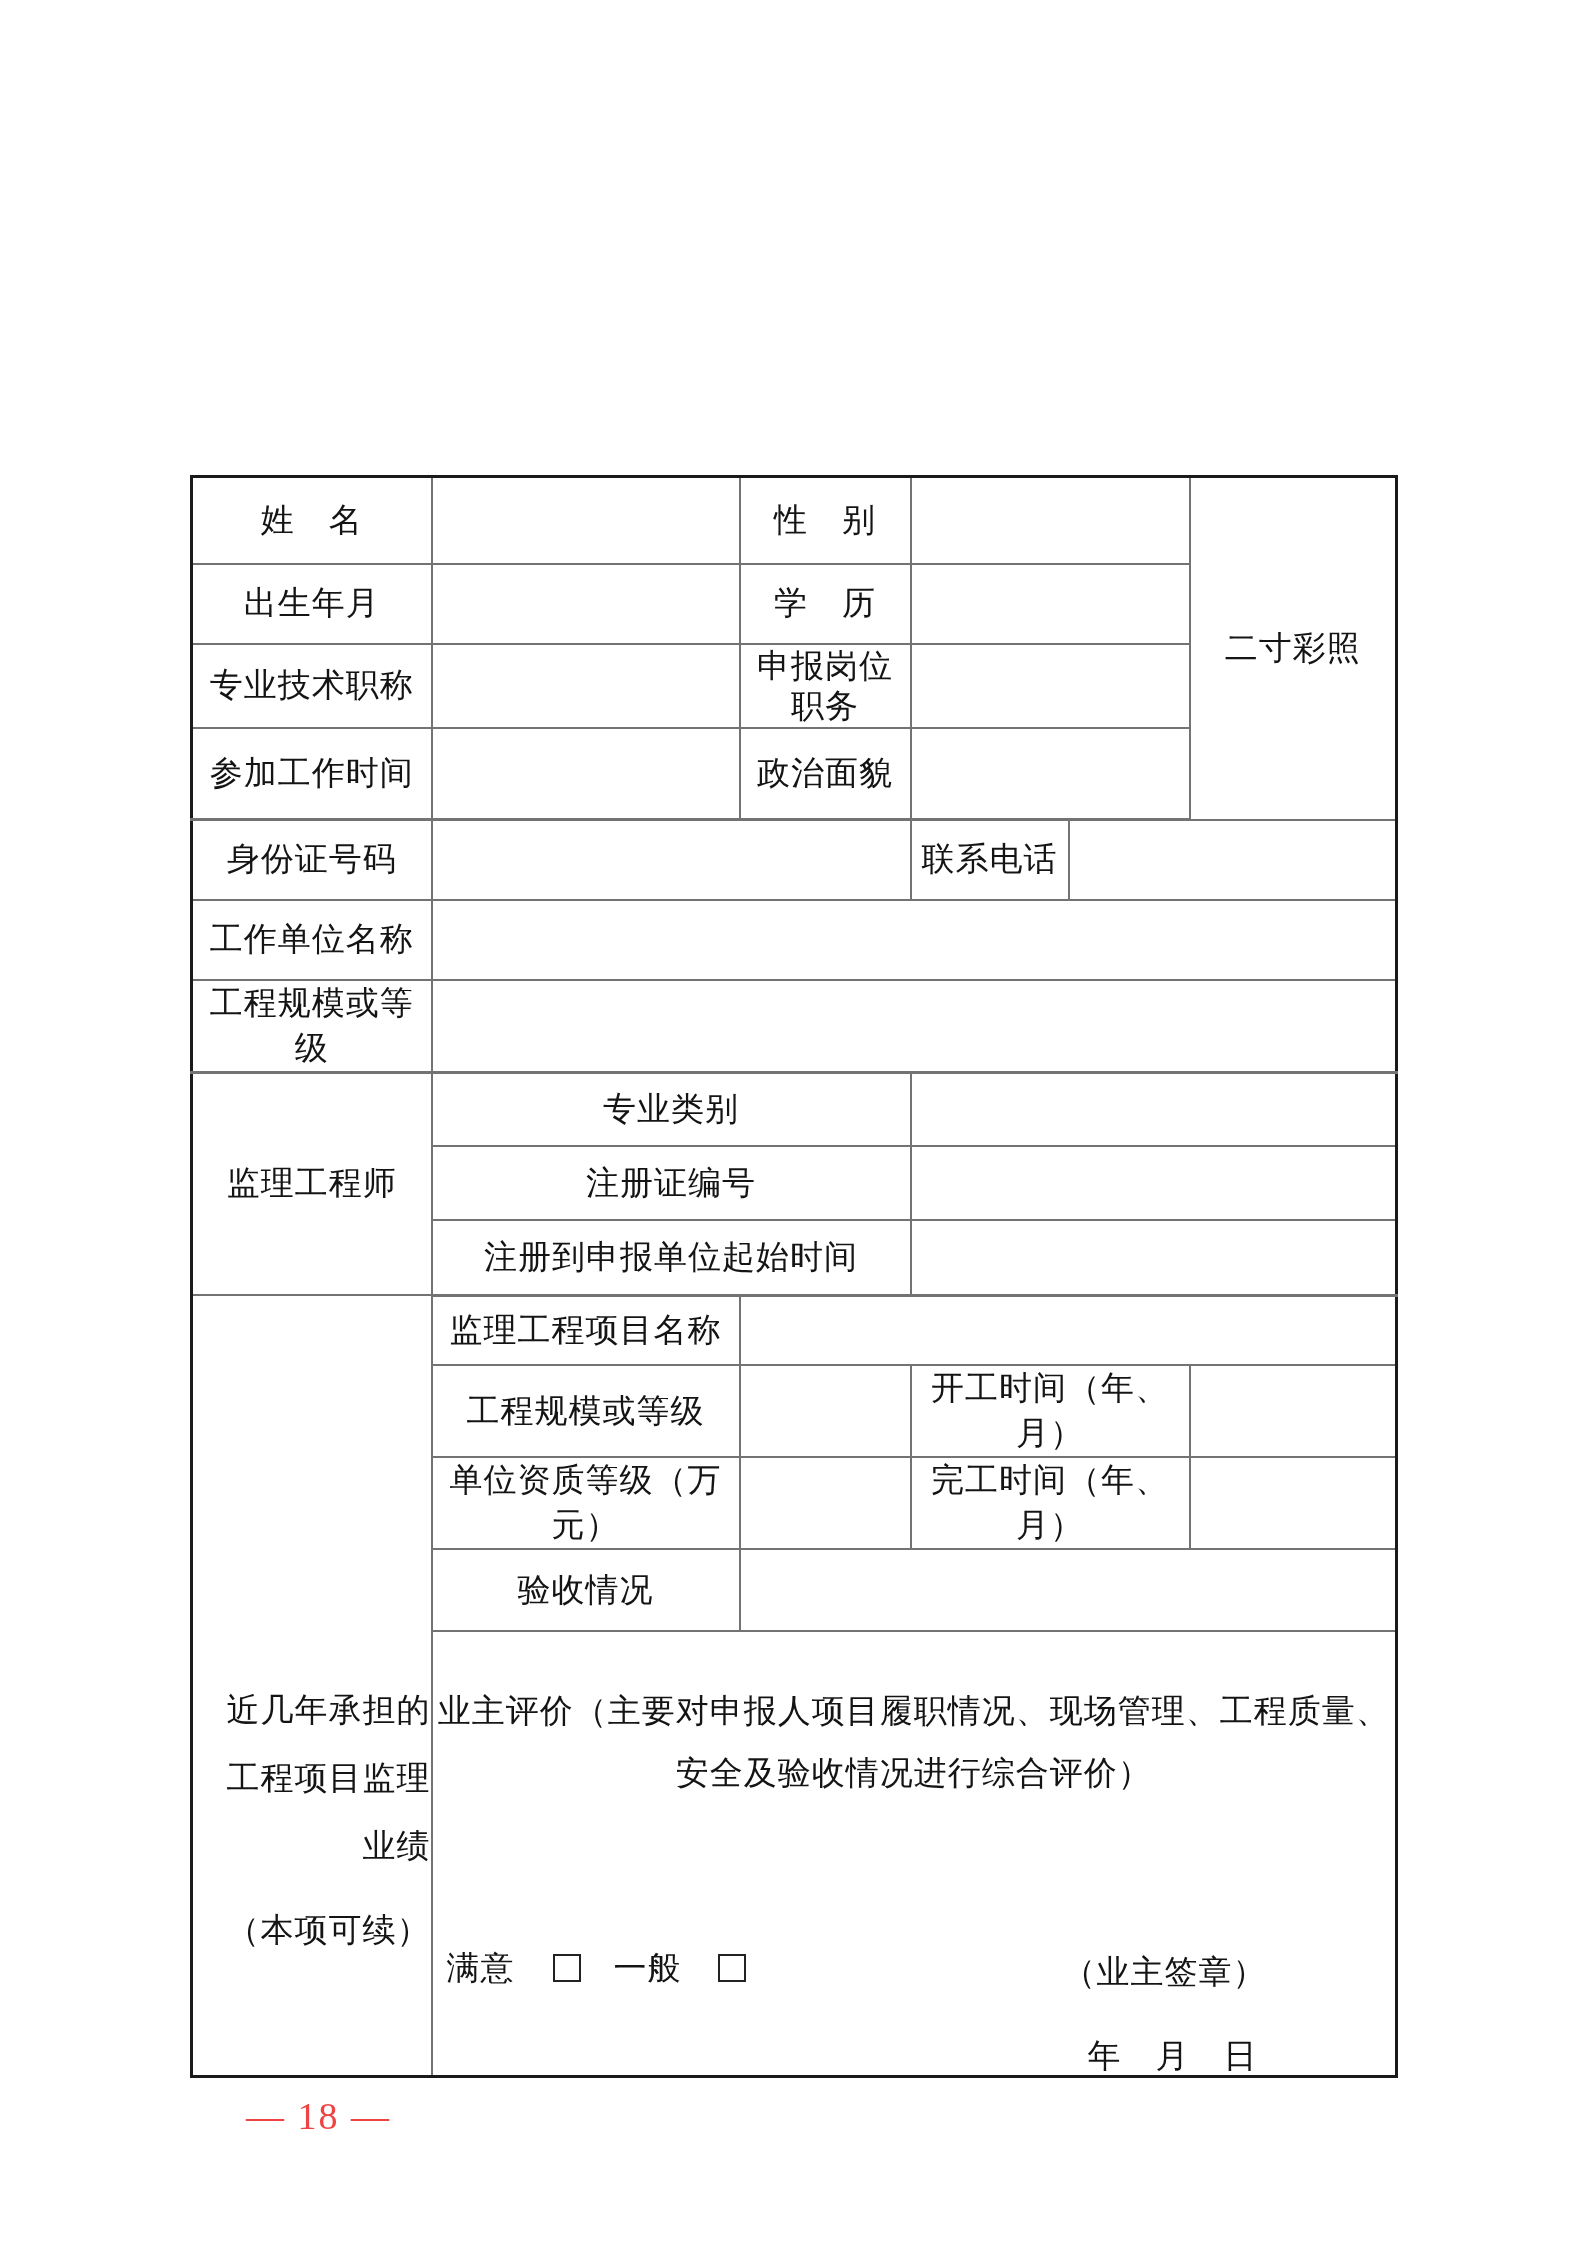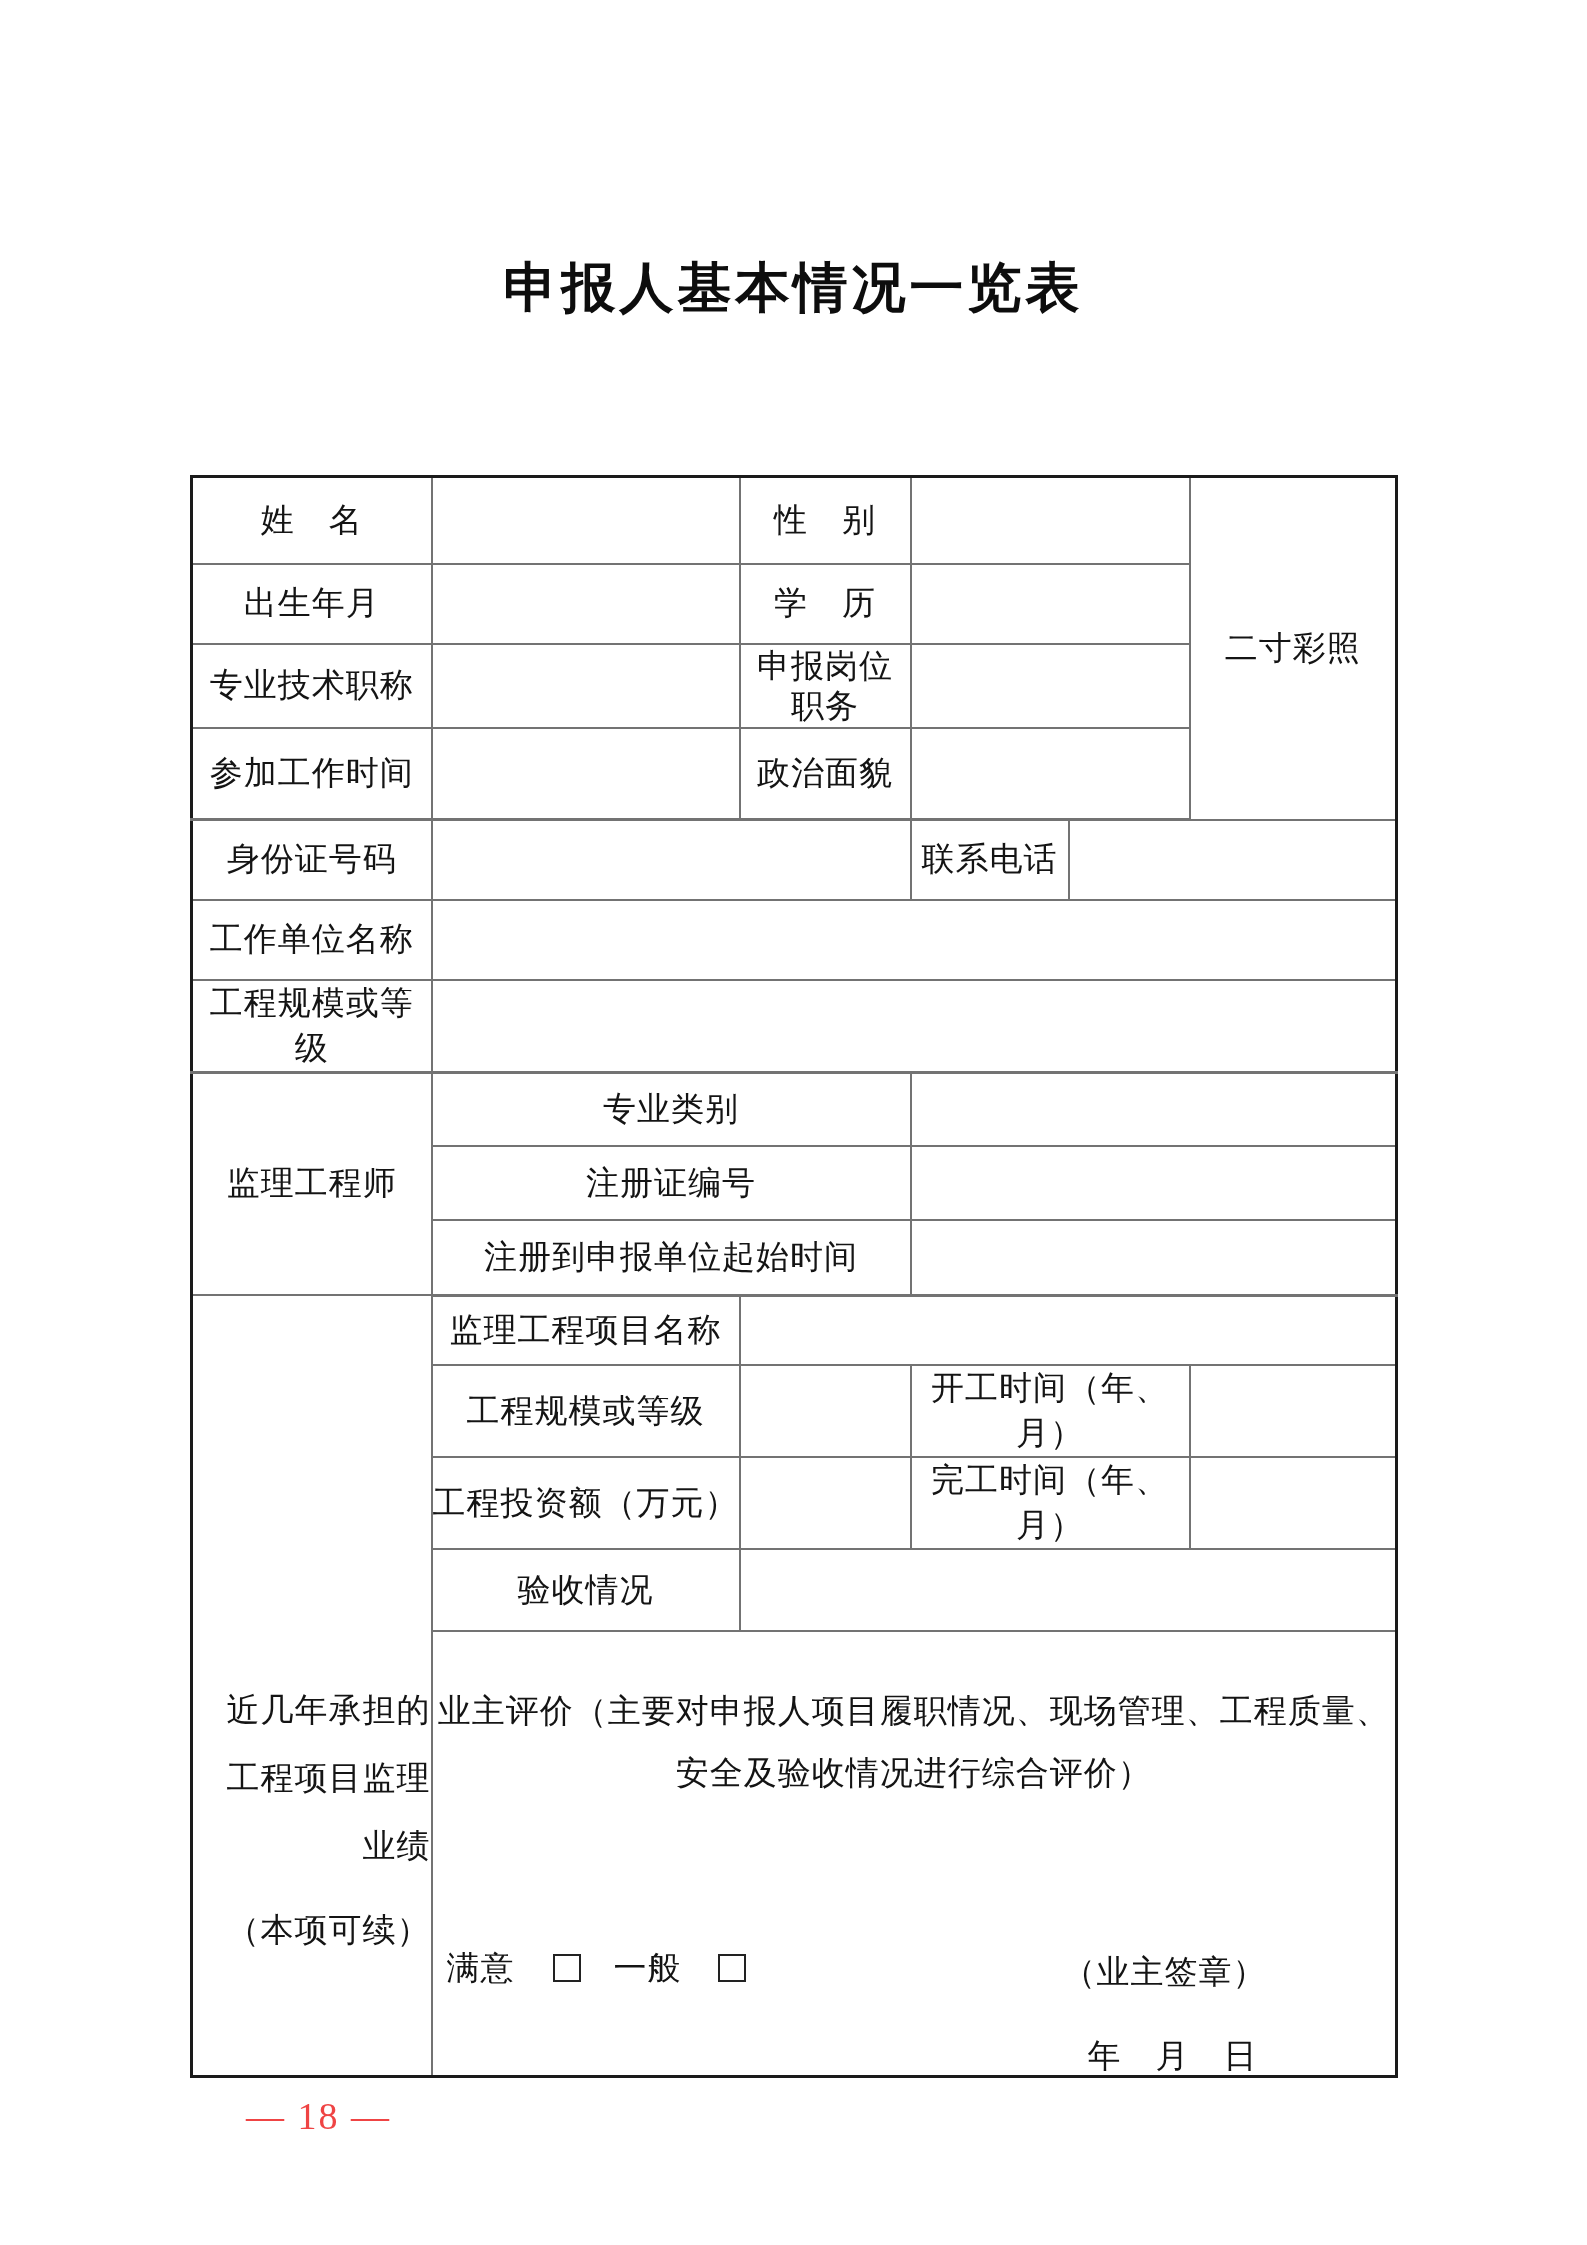--- a/index.html
+++ b/index.html
@@ -116,7 +116,6 @@
 
 <div class="page">
 
-  <div class="doc-title">申报人基本情况一览表</div>
 
   <table class="form">
     <colgroup>

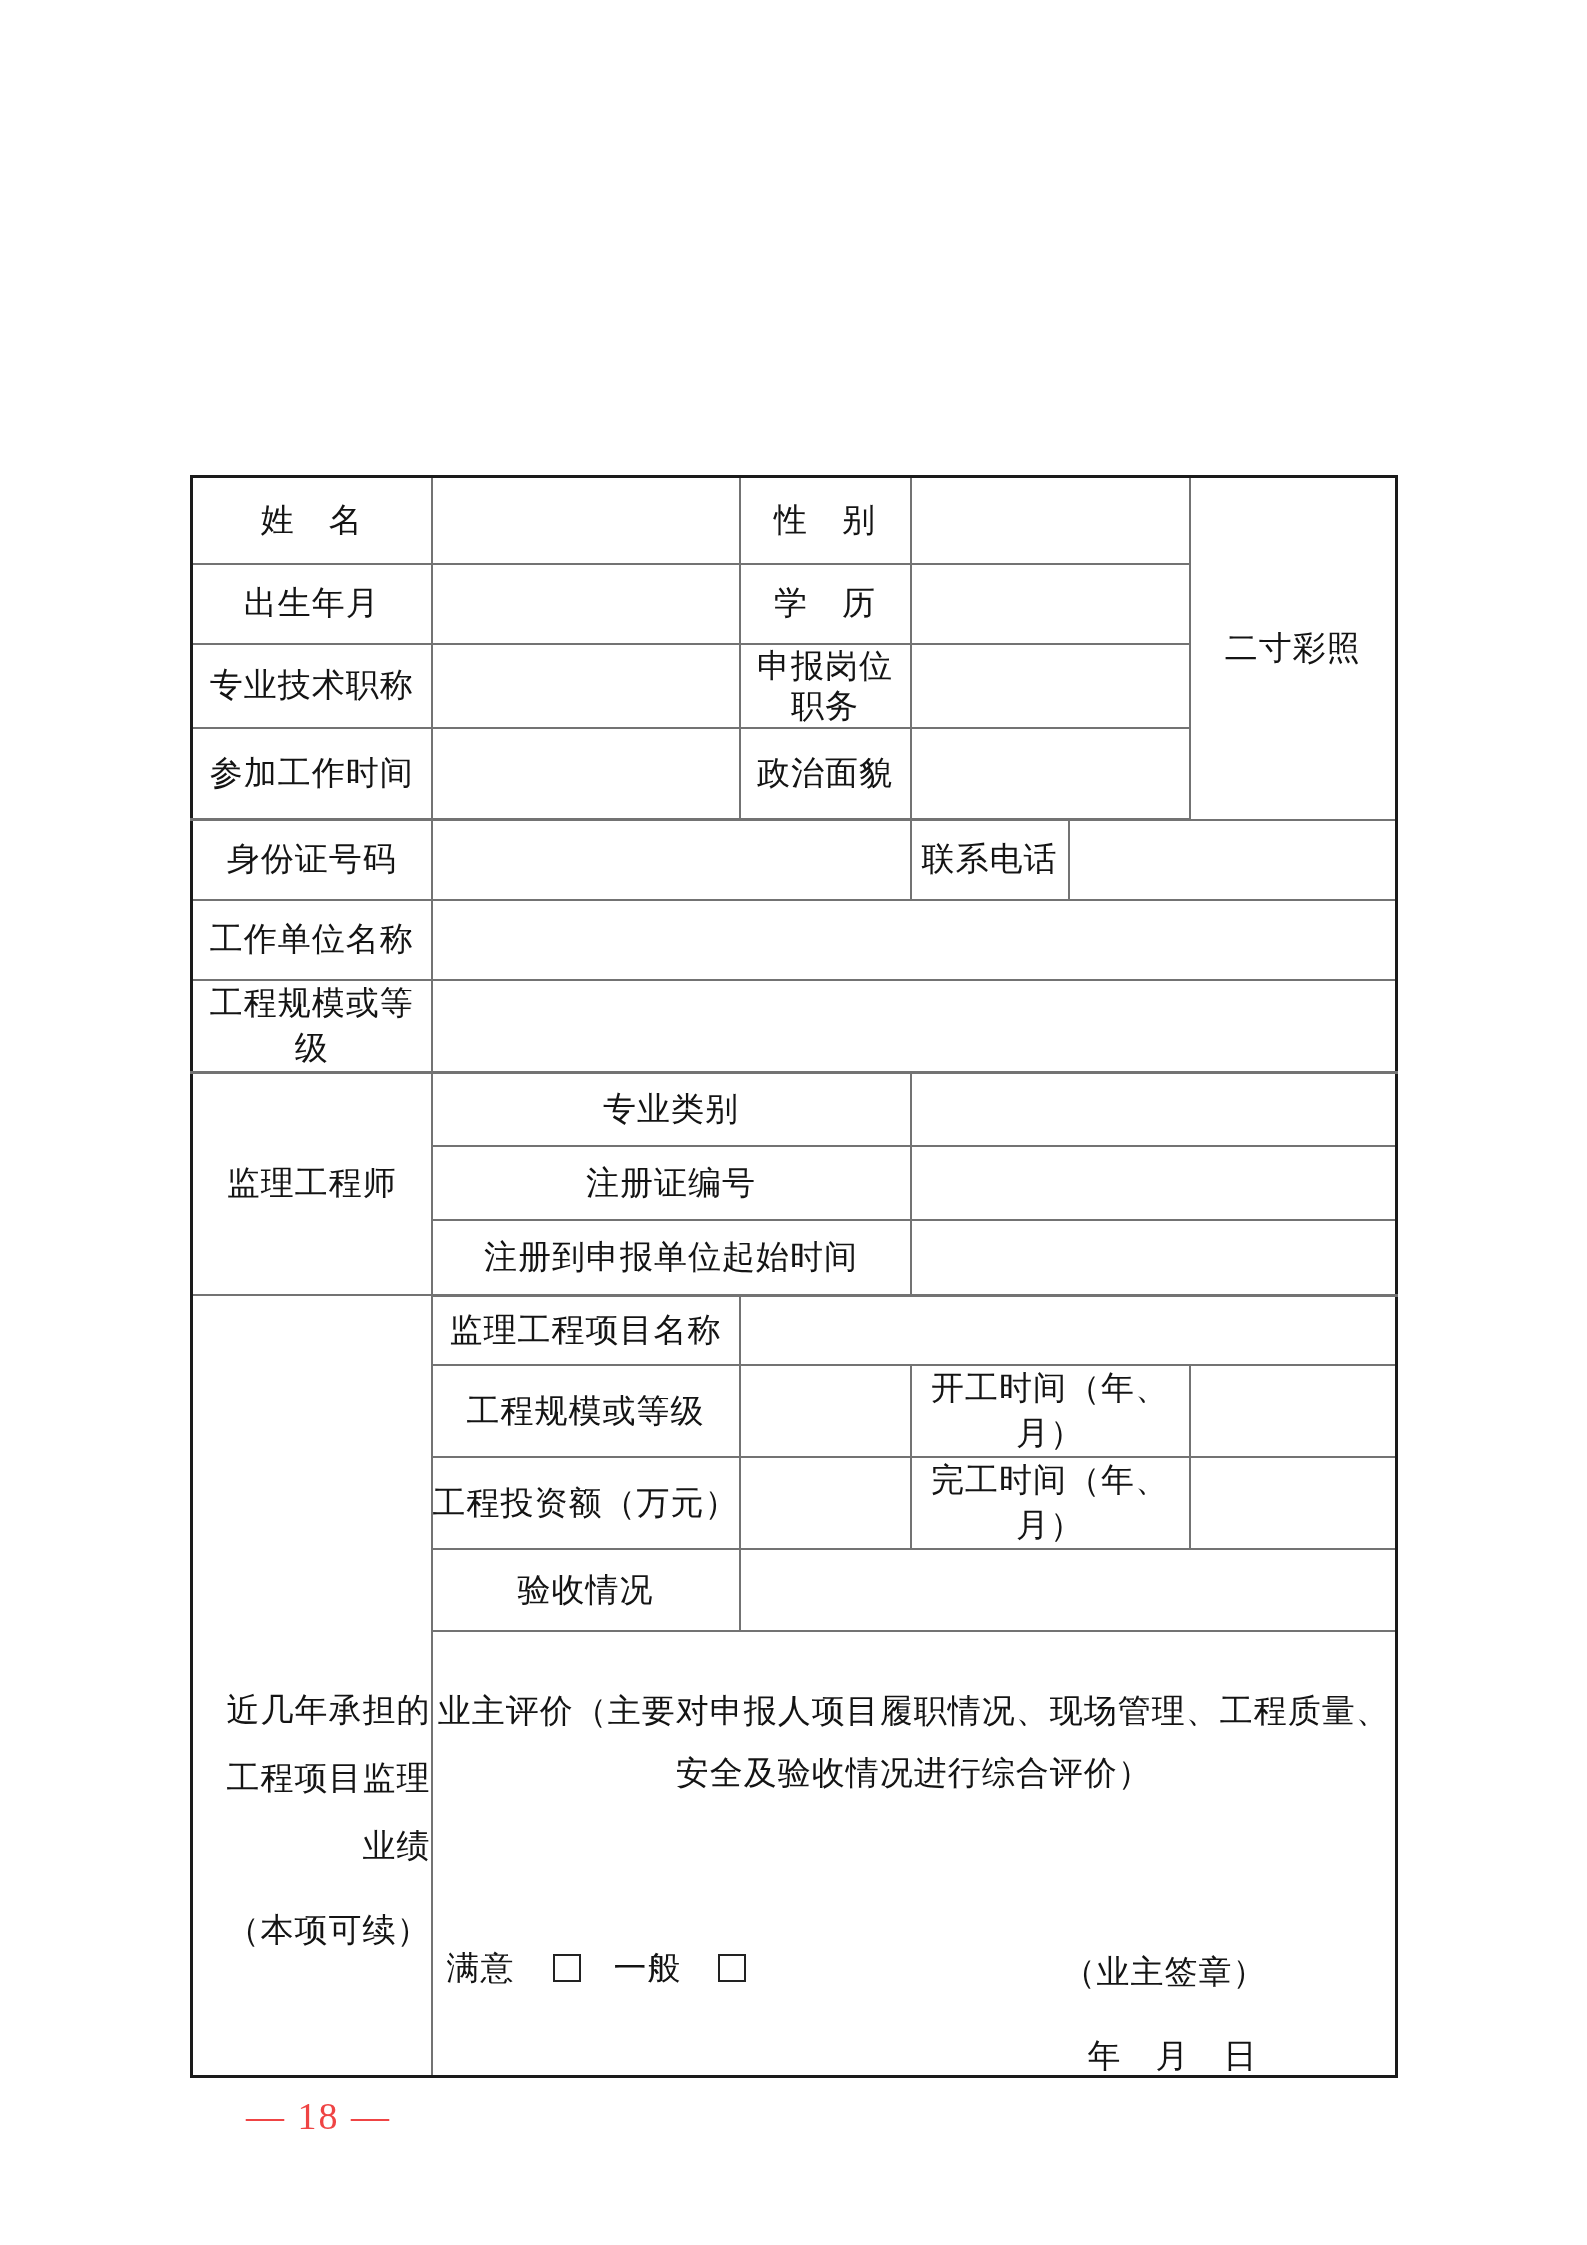--- a/index.html
+++ b/index.html
@@ -214,7 +214,7 @@
     </tr>
 
     <tr style="height:63px">
-      <td class="lbl">工程投资额（万元）</td>
+      <td class="lbl">单位资质等级（万元）</td>
       <td class="val"></td>
       <td class="lbl" colspan="2">完工时间（年、月）</td>
       <td class="val"></td>

